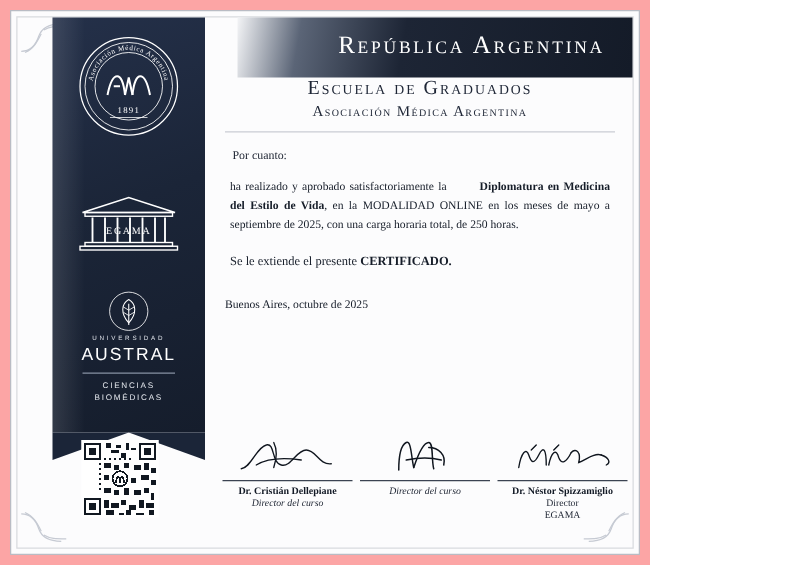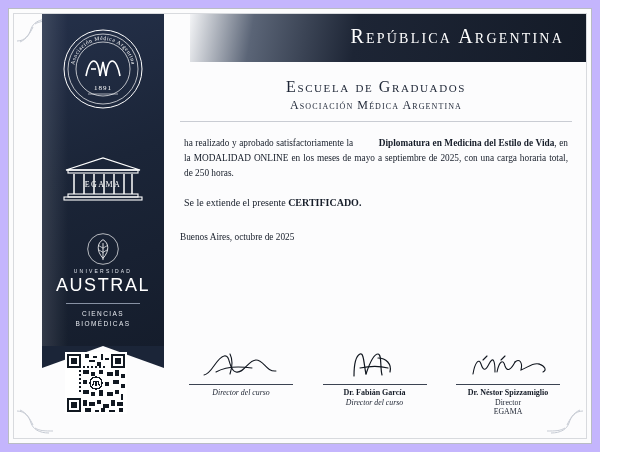--- a/index.html
+++ b/index.html
@@ -17,9 +17,9 @@
   
   #certificate {
     position: relative;
-    width: 600px;
+    width: 520px;
     height: 452px;
-    background: #c4b5fd;
+    background: #fca5a5;
     box-sizing: border-box;
   }
   .outer-border {

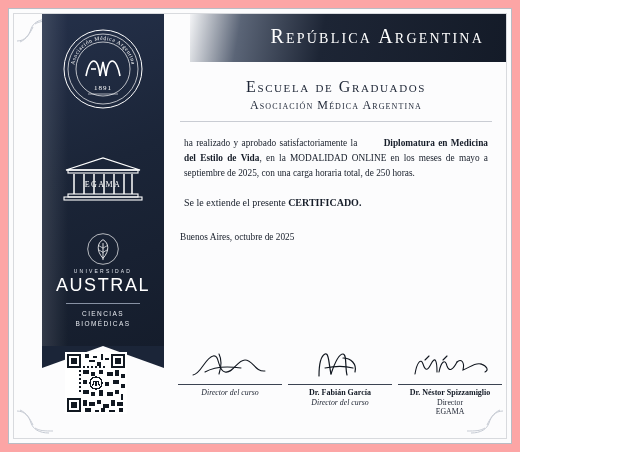--- a/index.html
+++ b/index.html
@@ -180,7 +180,7 @@
   .body-area {
     position: absolute;
     left: 180px;
-    top: 78px;
+    top: 62px;
     right: 28px;
   }
   .school-title {

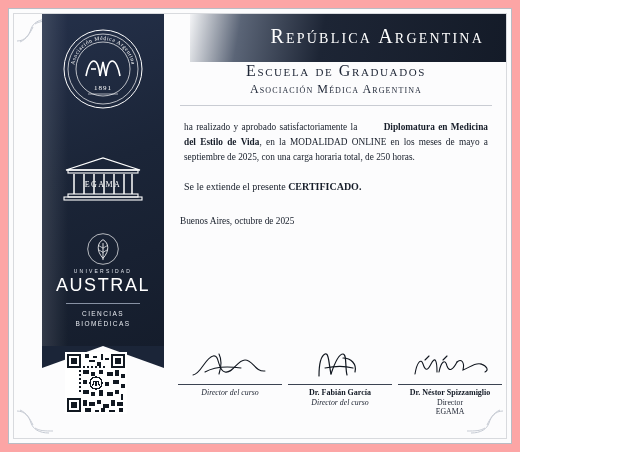--- a/index.html
+++ b/index.html
@@ -482,6 +482,7 @@
     <div class="school-sub">Asociación Médica Argentina</div>
     <div class="divider"></div>
 
+    <div class="por-cuanto">Por cuanto:</div>
 
     <div class="paragraph">
       <span>ha realizado y aprobado satisfactoriamente la </span><b>Diplomatura en Medicina del Estilo de Vida</b><span>, en la MODALIDAD ONLINE en los meses de mayo a septiembre de 2025, con una carga horaria total, de 250 horas.</span>

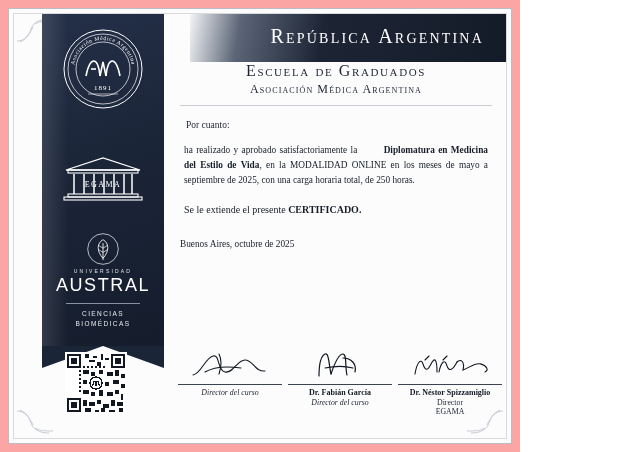--- a/index.html
+++ b/index.html
@@ -148,7 +148,7 @@
   }
   .austral .brand {
     font-family: "Liberation Sans", sans-serif;
-    font-size: 18px;
+    font-size: 14px;
     letter-spacing: 1.6px;
     margin-top: 1px;
   }

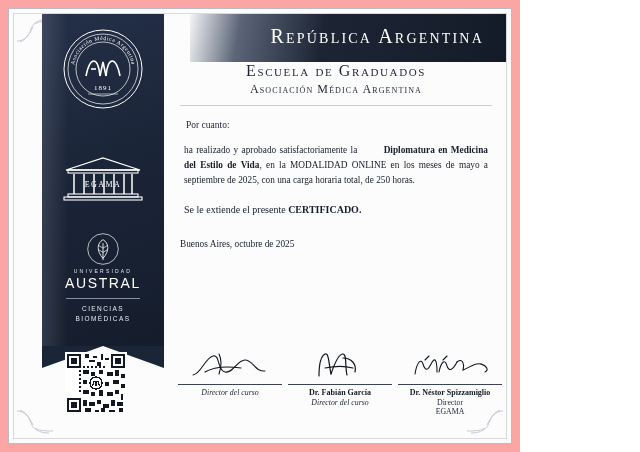--- a/index.html
+++ b/index.html
@@ -508,6 +508,7 @@
         </svg>
       </div>
       <div class="sig-line"></div>
+      <div class="sig-name">Dr. Cristián Dellepiane</div>
       <div class="sig-role">Director del curso</div>
     </div>
 

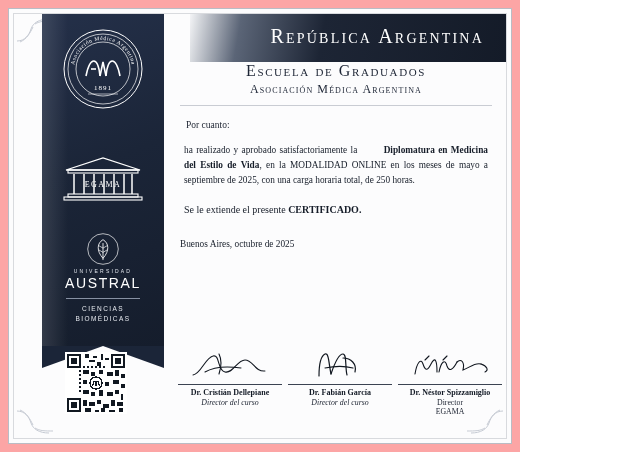--- a/index.html
+++ b/index.html
@@ -524,7 +524,6 @@
         </svg>
       </div>
       <div class="sig-line"></div>
-      <div class="sig-name">Dr. Fabián García</div>
       <div class="sig-role">Director del curso</div>
     </div>
 

